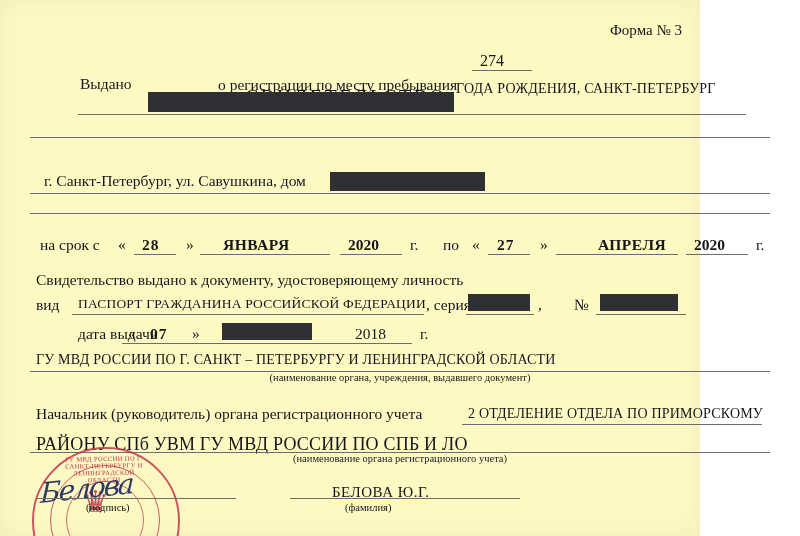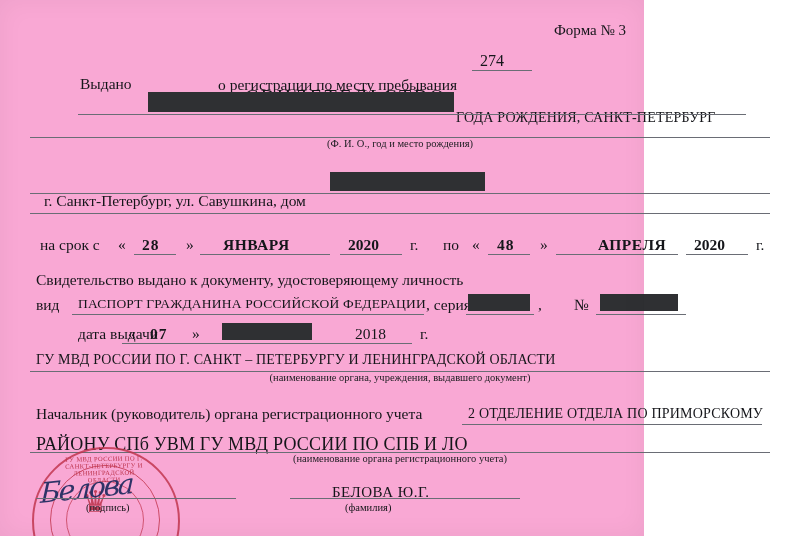--- a/index.html
+++ b/index.html
@@ -17,9 +17,9 @@
   }
   .page {
     position: relative;
-    width: 644px;
+    width: 700px;
     height: 536px;
-    background: #f9a8d4;
+    background: #fef9c3;
   }
   
   .abs { position: absolute; white-space: nowrap; }

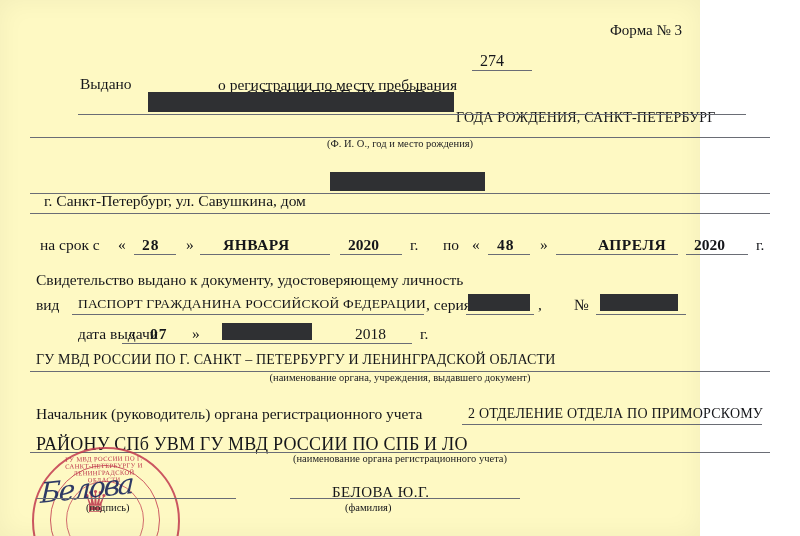--- a/index.html
+++ b/index.html
@@ -121,7 +121,7 @@
 
   <div class="abs lbl" style="left:80px; top:75px;">Выдано</div>
   <div class="redact" style="left:148px; top:92px; width:306px; height:20px;"></div>
-  <div class="abs" style="left:456px; top:110px; font-size:14px; letter-spacing:.2px;">ГОДА РОЖДЕНИЯ, САНКТ-ПЕТЕРБУРГ</div>
+  <div class="abs" style="left:456px; top:81px; font-size:14px; letter-spacing:.2px;">ГОДА РОЖДЕНИЯ, САНКТ-ПЕТЕРБУРГ</div>
   <div class="line" style="left:78px; top:114px; width:668px;"></div>
 
   <div class="line" style="left:30px; top:137px; width:740px;"></div>

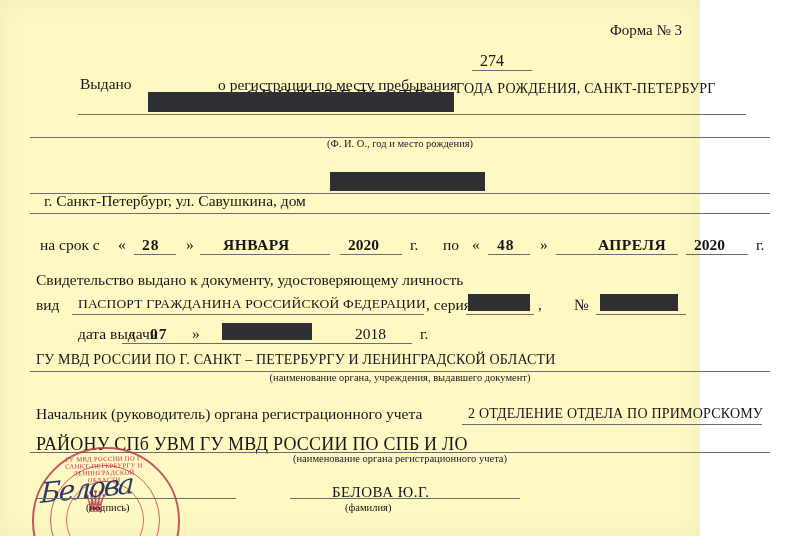--- a/index.html
+++ b/index.html
@@ -125,7 +125,6 @@
   <div class="line" style="left:78px; top:114px; width:668px;"></div>
 
   <div class="line" style="left:30px; top:137px; width:740px;"></div>
-  <div class="abs small-caption" style="left:255px; top:138px; width:290px;">(Ф. И. О., год и место рождения)</div>
 
 
   <div class="abs lbl" style="left:44px; top:172px;margin-top:20px;">г. Санкт-Петербург, ул. Савушкина, дом</div>

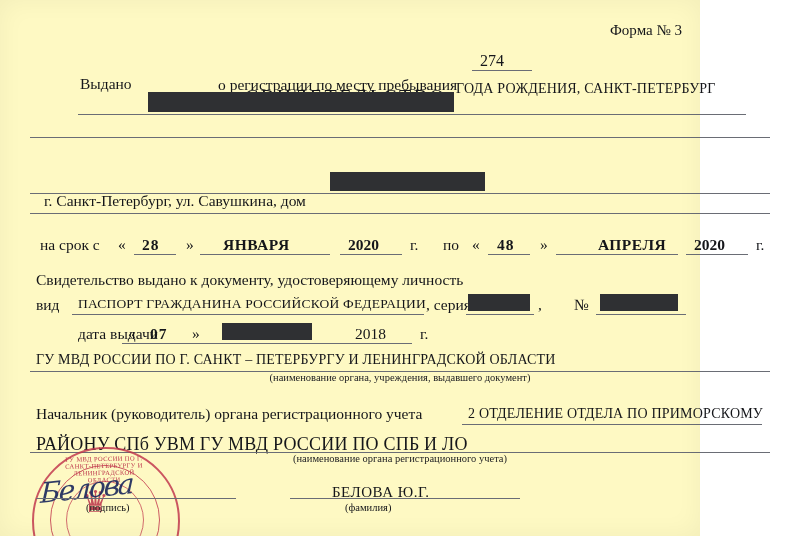--- a/index.html
+++ b/index.html
@@ -127,7 +127,7 @@
   <div class="line" style="left:30px; top:137px; width:740px;"></div>
 
 
-  <div class="abs lbl" style="left:44px; top:172px;margin-top:20px;">г. Санкт-Петербург, ул. Савушкина, дом</div>
+  <div class="abs lbl" style="left:44px; top:172px;">г. Санкт-Петербург, ул. Савушкина, дом</div>
   <div class="redact" style="left:330px; top:172px; width:155px; height:19px;"></div>
   <div class="line" style="left:30px; top:193px; width:740px;"></div>
   <div class="line" style="left:30px; top:213px; width:740px;"></div>

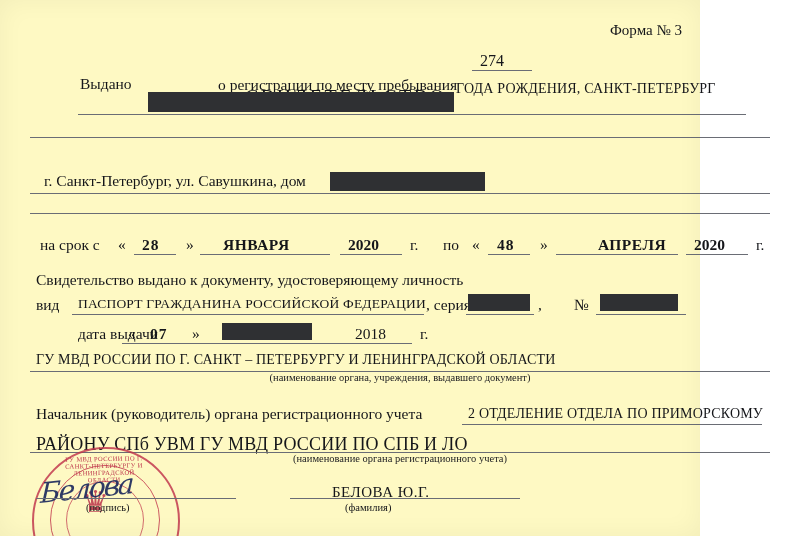--- a/index.html
+++ b/index.html
@@ -144,7 +144,7 @@
   <div class="abs lbl" style="left:410px; top:236px;">г.</div>
   <div class="abs lbl" style="left:443px; top:236px;">по</div>
   <div class="abs lbl" style="left:472px; top:236px;">«</div>
-  <div class="abs lbl" style="left:497px; top:236px; font-weight:bold; letter-spacing:1px;">48</div>
+  <div class="abs lbl" style="left:497px; top:236px; font-weight:bold; letter-spacing:1px;">27</div>
   <div class="line" style="left:488px; top:254px; width:42px;"></div>
   <div class="abs lbl" style="left:540px; top:236px;">»</div>
   <div class="abs lbl" style="left:598px; top:236px; font-weight:bold; letter-spacing:.5px;">АПРЕЛЯ</div>

